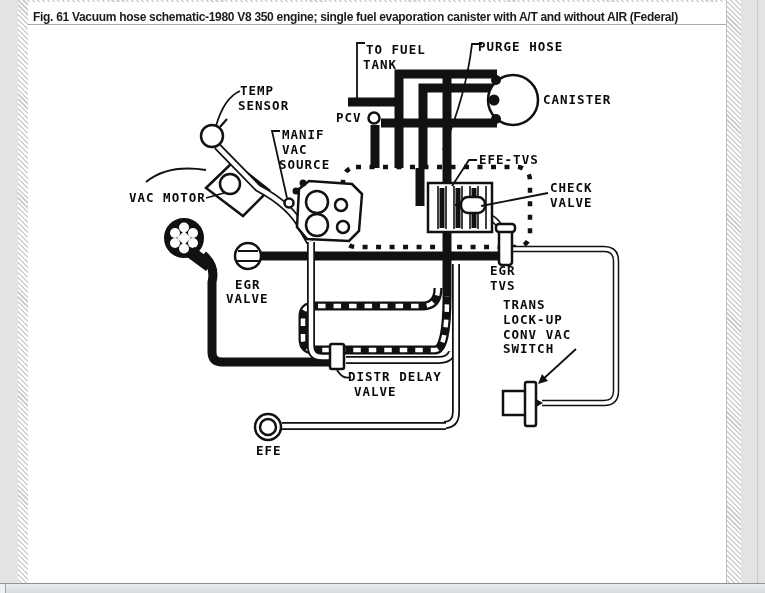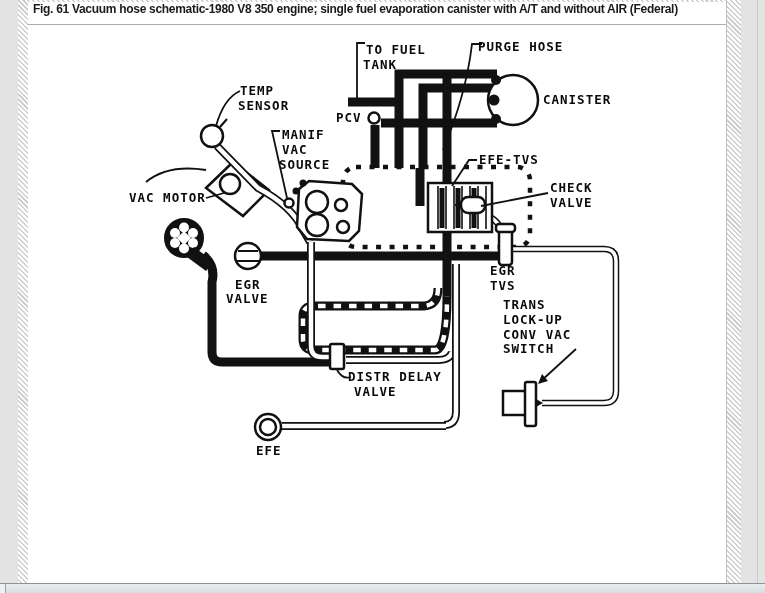--- a/index.html
+++ b/index.html
@@ -23,7 +23,7 @@
   }
   .titlebar{
     height:22px;border-bottom:1px solid #ababab;
-    display:flex;align-items:flex-start;padding-left:5px;background:#ffffff;
+    display:flex;align-items:flex-end;padding-left:5px;background:#ffffff;
   }
   .titlebar span{
     font-size:12px;font-weight:bold;color:#1b1b1b;letter-spacing:-0.3px;white-space:nowrap;

